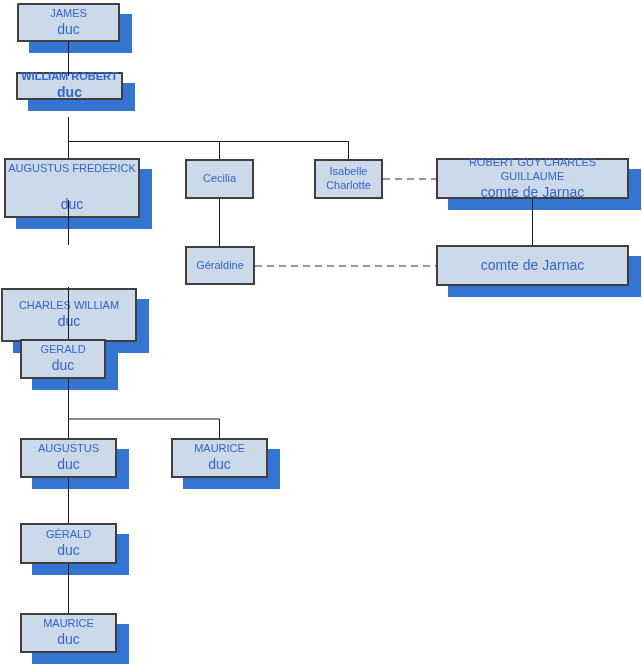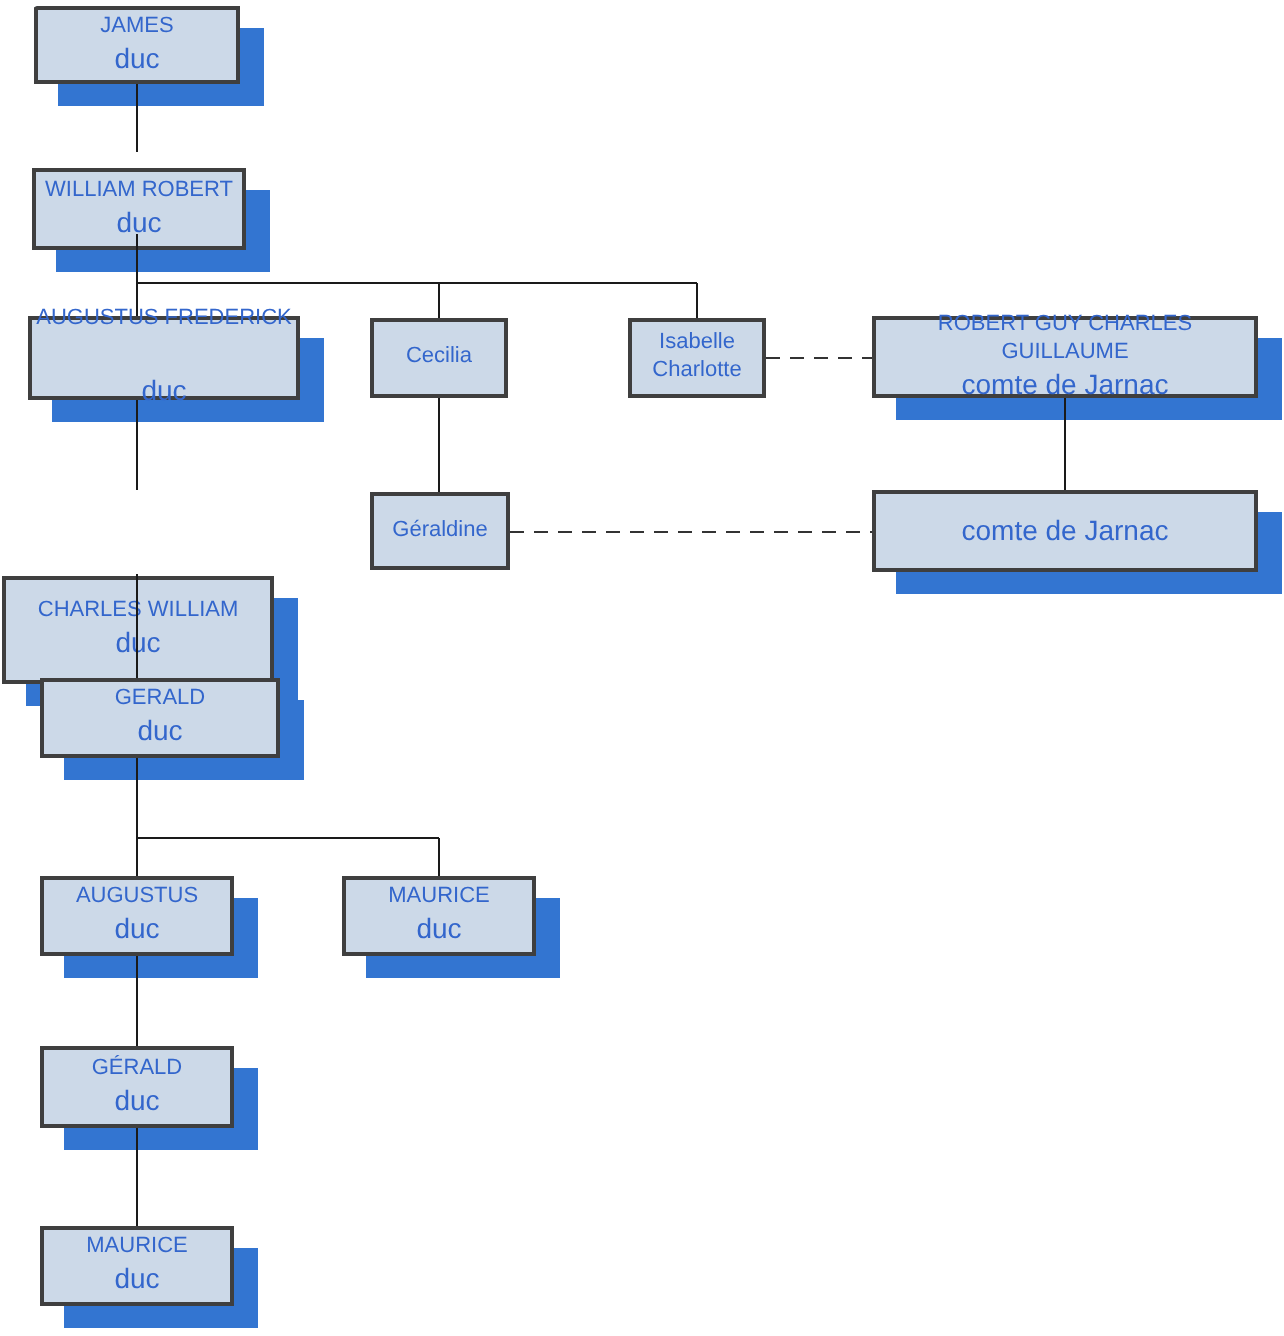--- a/index.html
+++ b/index.html
@@ -58,7 +58,7 @@
   }
   
   .n-james             { left: 17px;  top: 3px;   width: 103px; height: 39px; }
-  .n-william-robert    { left: 16px;  top: 84px;  width: 107px; height: 41px; }
+  .n-william-robert    { left: 16px;  top: 72px;  width: 107px; height: 28px; font-weight: bold; }
   .n-augustus          { left: 14px;   top: 158px; width: 136px; height: 42px; gap: 20px; }
   .n-cecilia           { left: 185px; top: 159px; width: 69px;  height: 40px; }
   .n-isabelle          { left: 314px; top: 159px; width: 69px;  height: 40px; }

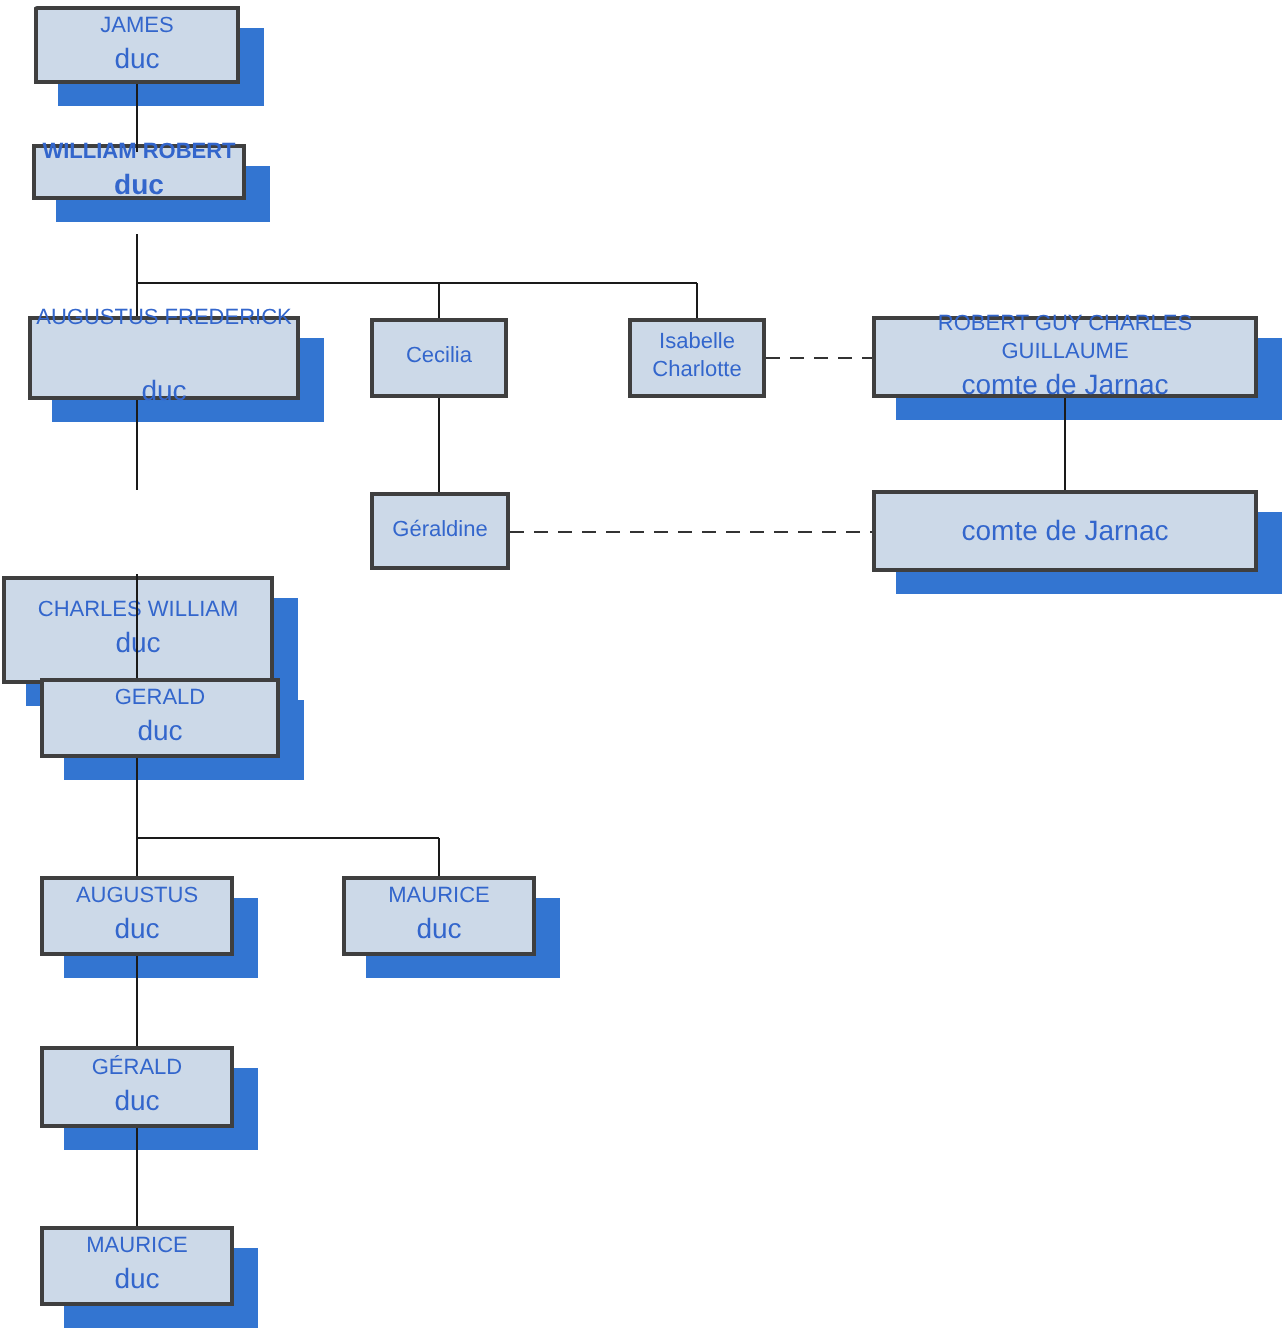--- a/index.html
+++ b/index.html
@@ -59,7 +59,7 @@
   
   .n-james             { left: 17px;  top: 3px;   width: 103px; height: 39px; }
   .n-william-robert    { left: 16px;  top: 72px;  width: 107px; height: 28px; font-weight: bold; }
-  .n-augustus          { left: 14px;   top: 158px; width: 136px; height: 42px; gap: 20px; }
+  .n-augustus          { left: 4px;   top: 158px; width: 136px; height: 60px; gap: 20px; }
   .n-cecilia           { left: 185px; top: 159px; width: 69px;  height: 40px; }
   .n-isabelle          { left: 314px; top: 159px; width: 69px;  height: 40px; }
   .n-louis             { left: 436px; top: 158px; width: 193px; height: 41px; }

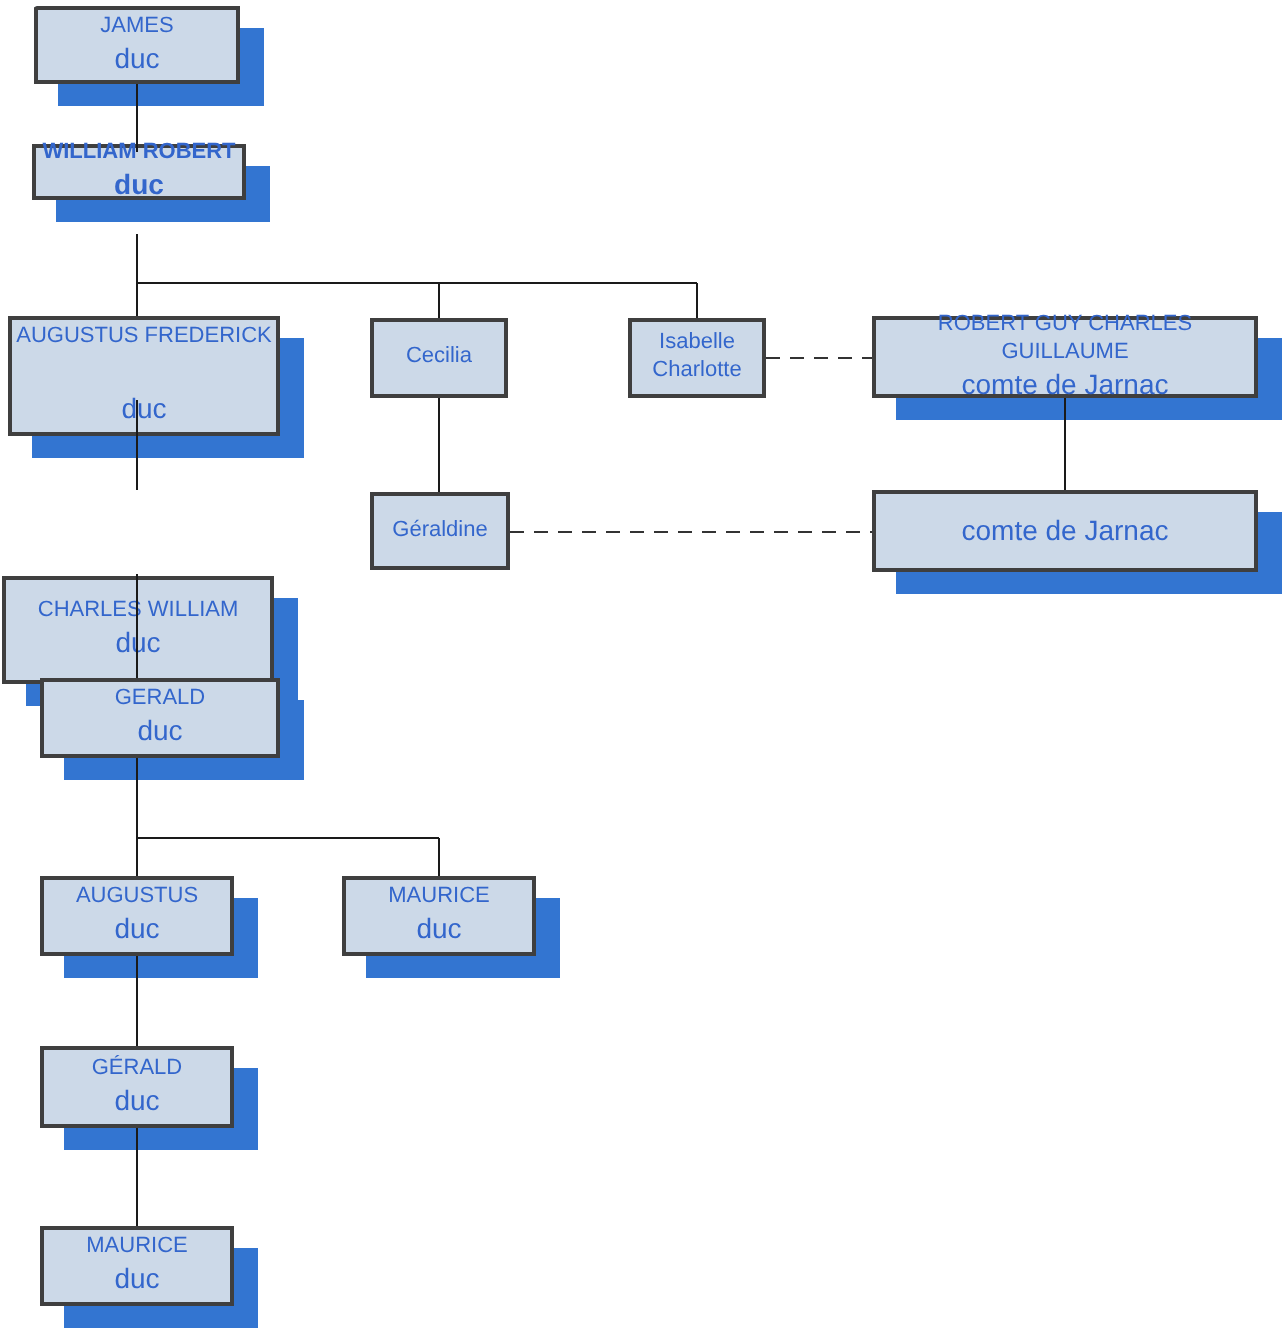--- a/index.html
+++ b/index.html
@@ -66,7 +66,7 @@
   .n-charles-william   { left: 1px;   top: 251px; width: 136px; height: 54px; margin-top: 37px; }
   .n-geraldine         { left: 185px; top: 246px; width: 70px;  height: 39px; }
   .n-philippe          { left: 436px; top: 245px; width: 193px; height: 41px; }
-  .n-gerald            { left: 20px;  top: 339px; width: 120px;  height: 40px; }
+  .n-gerald            { left: 20px;  top: 339px; width: 86px;  height: 40px; }
   .n-edouard           { left: 20px;  top: 438px; width: 97px;  height: 40px; }
   .n-maurice-sibling   { left: 171px; top: 438px; width: 97px;  height: 40px; }
   .n-gerald-jr         { left: 20px;  top: 523px; width: 97px;  height: 41px; }

